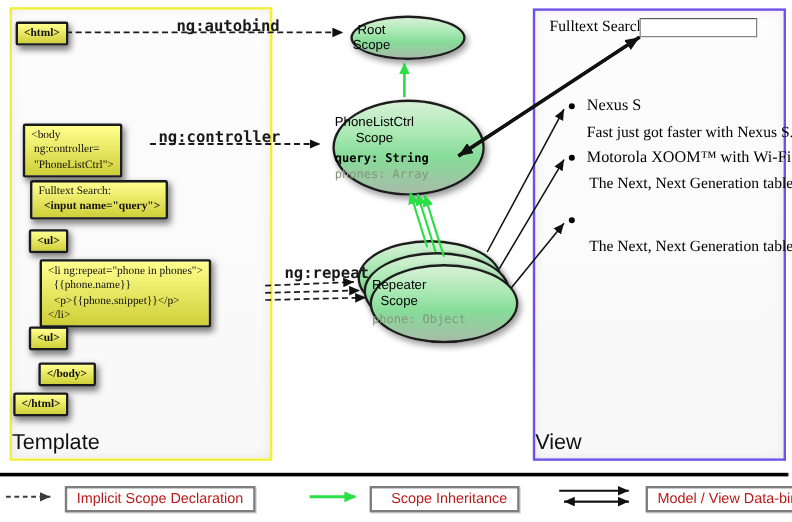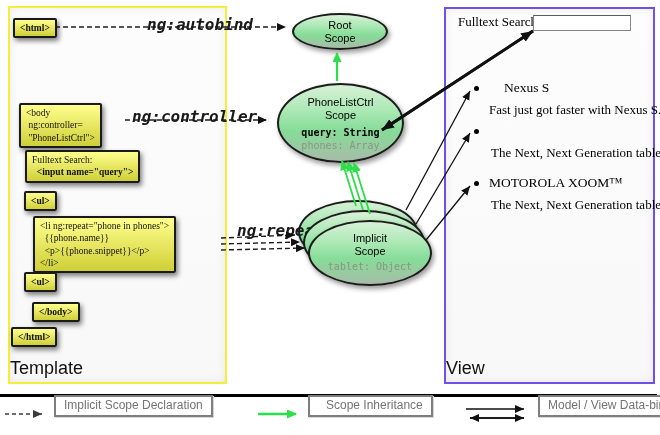--- a/index.html
+++ b/index.html
@@ -34,7 +34,7 @@
   .b-html-close{left:11px;top:327px;}
 
   .ng-label{position:absolute;z-index:2;font-family:"DejaVu Sans Mono",monospace;
-            font-weight:bold;font-size:16px;color:#1a1a1a;white-space:nowrap;font-style:italic;}
+            font-weight:bold;font-size:13px;color:#1a1a1a;white-space:nowrap;}
   .l-autobind{left:147px;top:15px;}
   .l-controller{left:132px;top:107px;}
   .l-repeat{left:237px;top:221px;text-align:center;}

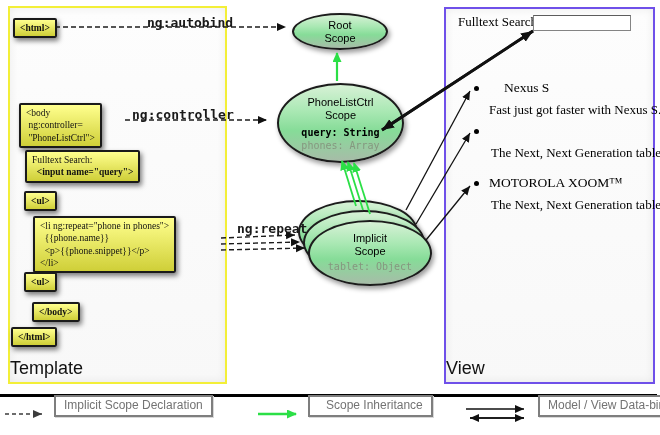--- a/index.html
+++ b/index.html
@@ -43,7 +43,7 @@
   .ellipse{position:absolute;border:2px solid #1c1c1c;border-radius:50%;
            background:linear-gradient(180deg,#d7f1d6 0%,#a9e8b3 35%,#86dc98 60%,#a7bca8 100%);
            box-shadow:2px 3px 5px rgba(0,0,0,.4);
-           display:flex;flex-direction:column;align-items:center;justify-content:center;
+           display:flex;flex-direction:column;align-items:flex-start;justify-content:center;
            text-align:center;color:#000;}
   .el-title{font-size:11px;line-height:1.15;white-space:pre-line;}
   .el-prop{font-family:"DejaVu Sans Mono",monospace;font-size:10px;line-height:1.25;}

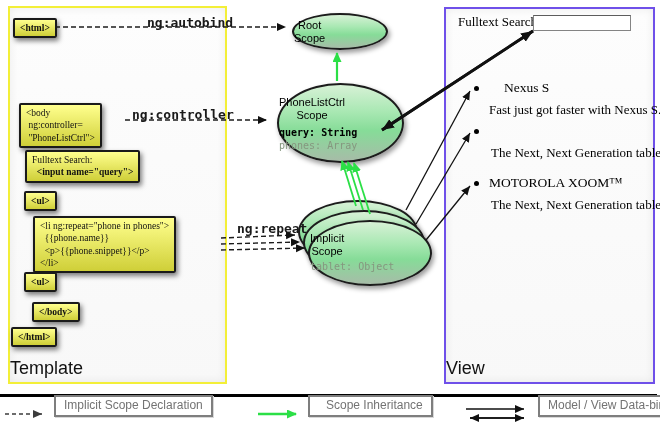--- a/index.html
+++ b/index.html
@@ -67,7 +67,7 @@
           white-space:nowrap;}
   .v-title{font-size:13.5px;}
   .v-snippet{font-size:13px;}
-  .v-t1{left:504px;top:80px;} .v-s1{left:489px;top:102px;}
+  .v-t1{left:489px;top:80px;} .v-s1{left:489px;top:102px;}
   .v-t2{left:489px;top:123px;} .v-s2{left:491px;top:145px;}
   .v-t3{left:489px;top:175px;} .v-s3{left:491px;top:197px;}
 

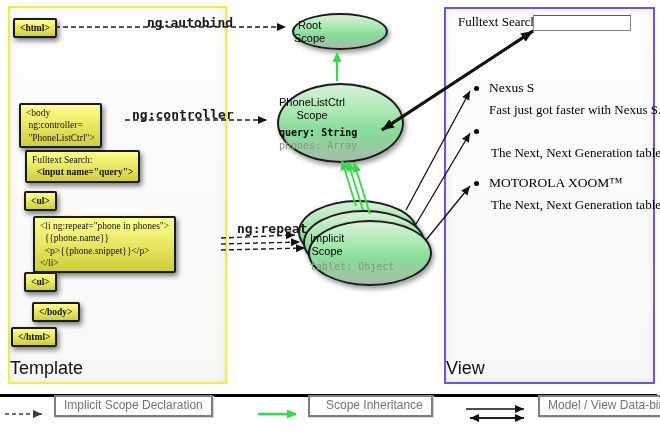--- a/index.html
+++ b/index.html
@@ -139,6 +139,7 @@
   <div class="v-text v-snippet v-s1">Fast just got faster with Nexus S.</div>
 
   <span class="v-bullet v-b2"></span>
+  <div class="v-text v-title v-t2">Motorola XOOM™ with Wi-Fi</div>
   <div class="v-text v-snippet v-s2">The Next, Next Generation tablet.</div>
 
   <span class="v-bullet v-b3"></span>

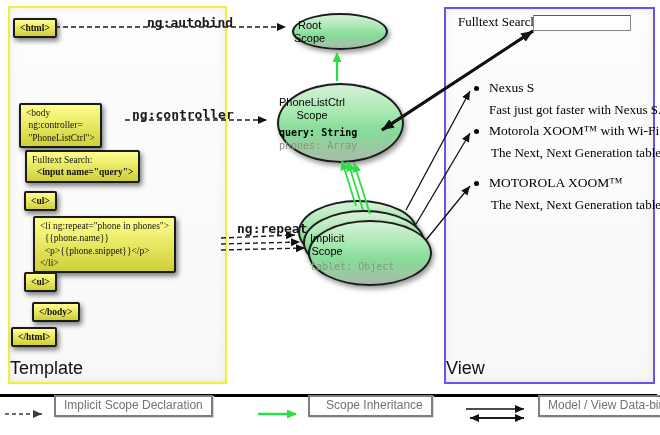--- a/index.html
+++ b/index.html
@@ -143,7 +143,6 @@
   <div class="v-text v-snippet v-s2">The Next, Next Generation tablet.</div>
 
   <span class="v-bullet v-b3"></span>
-  <div class="v-text v-title v-t3">MOTOROLA XOOM™</div>
   <div class="v-text v-snippet v-s3">The Next, Next Generation tablet.</div>
 
   <div class="divider"></div>

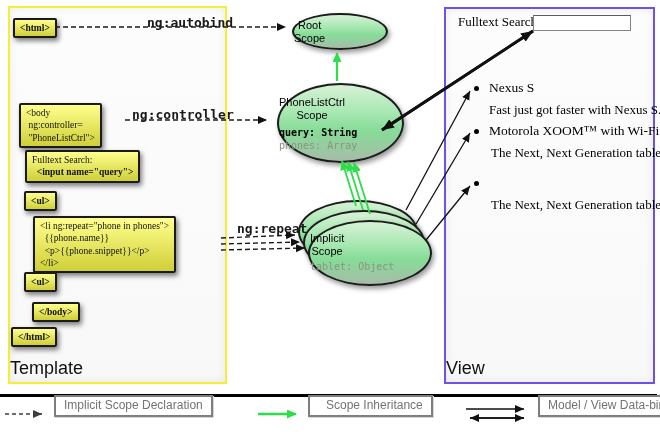--- a/index.html
+++ b/index.html
@@ -125,7 +125,7 @@
   <div class="ellipse e-rep-back"></div>
   <div class="ellipse e-rep-mid"></div>
   <div class="ellipse e-rep-front">
-    <div class="el-title">Implicit
+    <div class="el-title">Repeater
 Scope</div>
     <div style="height:4px"></div>
     <div class="el-prop dim">tablet: Object</div>

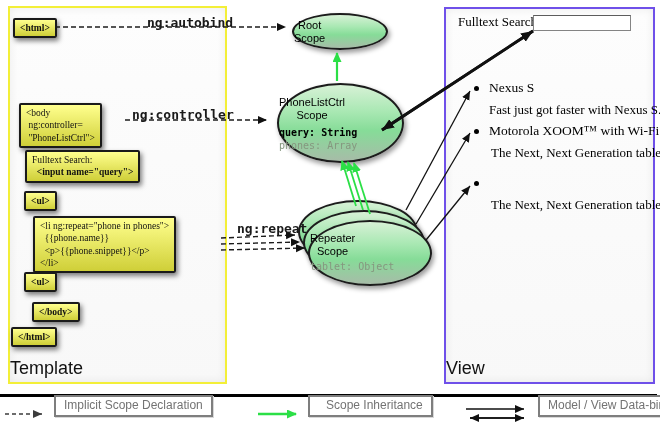--- a/index.html
+++ b/index.html
@@ -128,7 +128,7 @@
     <div class="el-title">Repeater
 Scope</div>
     <div style="height:4px"></div>
-    <div class="el-prop dim">tablet: Object</div>
+    <div class="el-prop dim">phone: Object</div>
   </div>
 
   <div class="v-text v-search-label">Fulltext Search:</div>

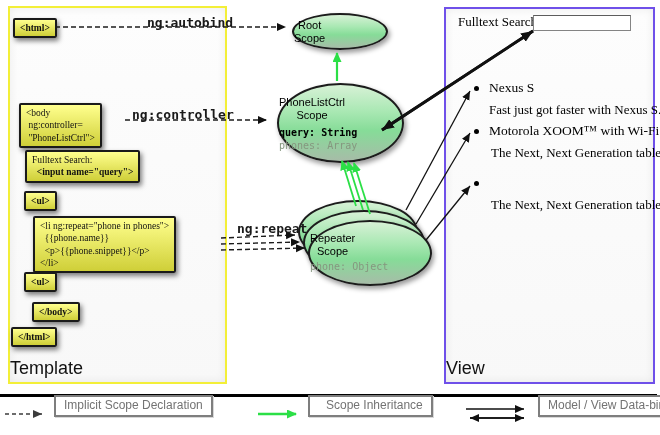--- a/index.html
+++ b/index.html
@@ -76,9 +76,9 @@
 
   
   .divider{position:absolute;left:0;top:394px;width:657px;height:3px;background:#000;z-index:2;}
-  .legend-box{position:absolute;top:395px;height:17px;z-index:2;background:#fff;
+  .legend-box{position:absolute;top:405px;height:17px;z-index:2;background:#fff;
               border:2px solid #7e7e7e;box-shadow:1px 1px 0 #d8d8d8, inset 0 0 0 1px #fff;
-              font-size:12px;color:#737373;padding:1px 8px 0 8px;white-space:nowrap;}
+              font-size:12px;color:#b91c1c;padding:1px 8px 0 8px;white-space:nowrap;}
   .lg-1{left:54px;} .lg-2{left:308px;padding-left:16px;} .lg-3{left:538px;}
 </style>
 </head>

